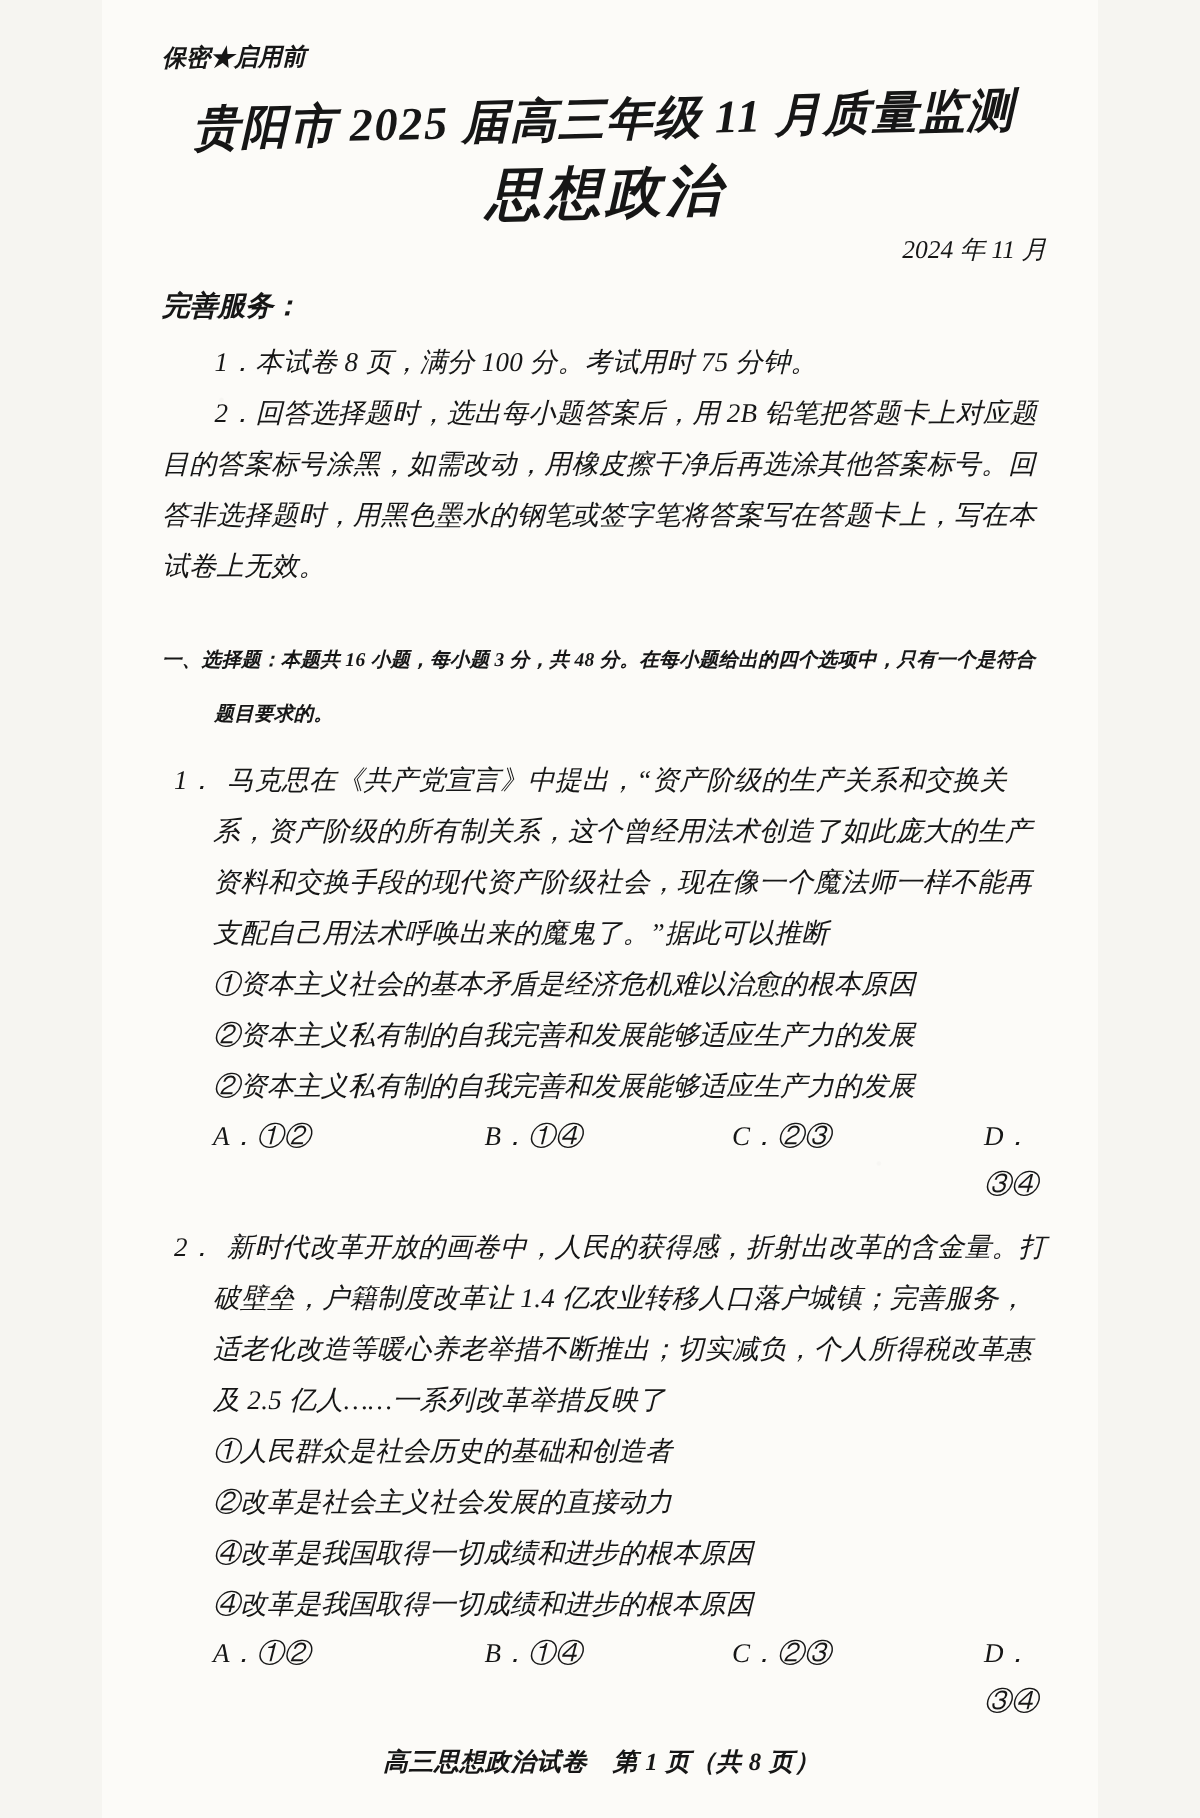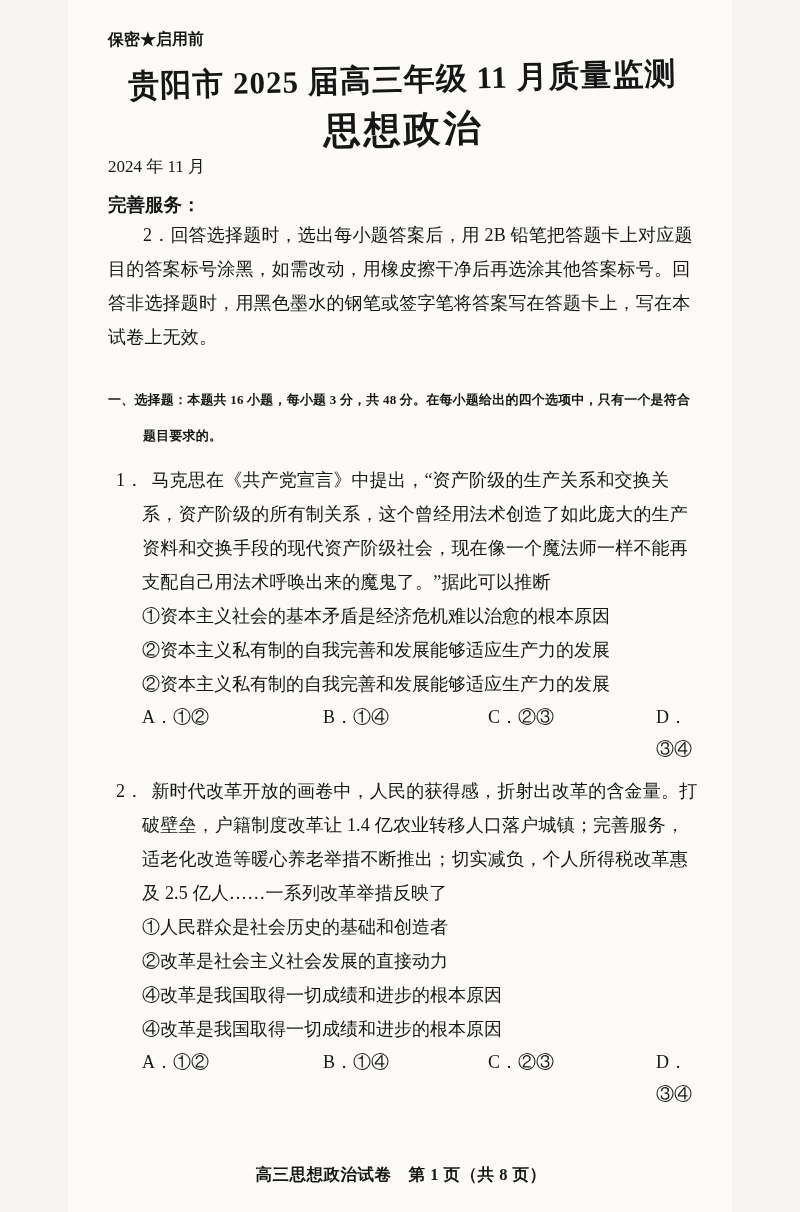--- a/index.html
+++ b/index.html
@@ -22,6 +22,7 @@
       radial-gradient(circle at 45% 88%, rgba(0,0,0,0.02) 1px, transparent 2px);
     color: #161616;
     overflow: hidden;
+    font-style: italic;
   }
   .classification {
     font-size: 16px;

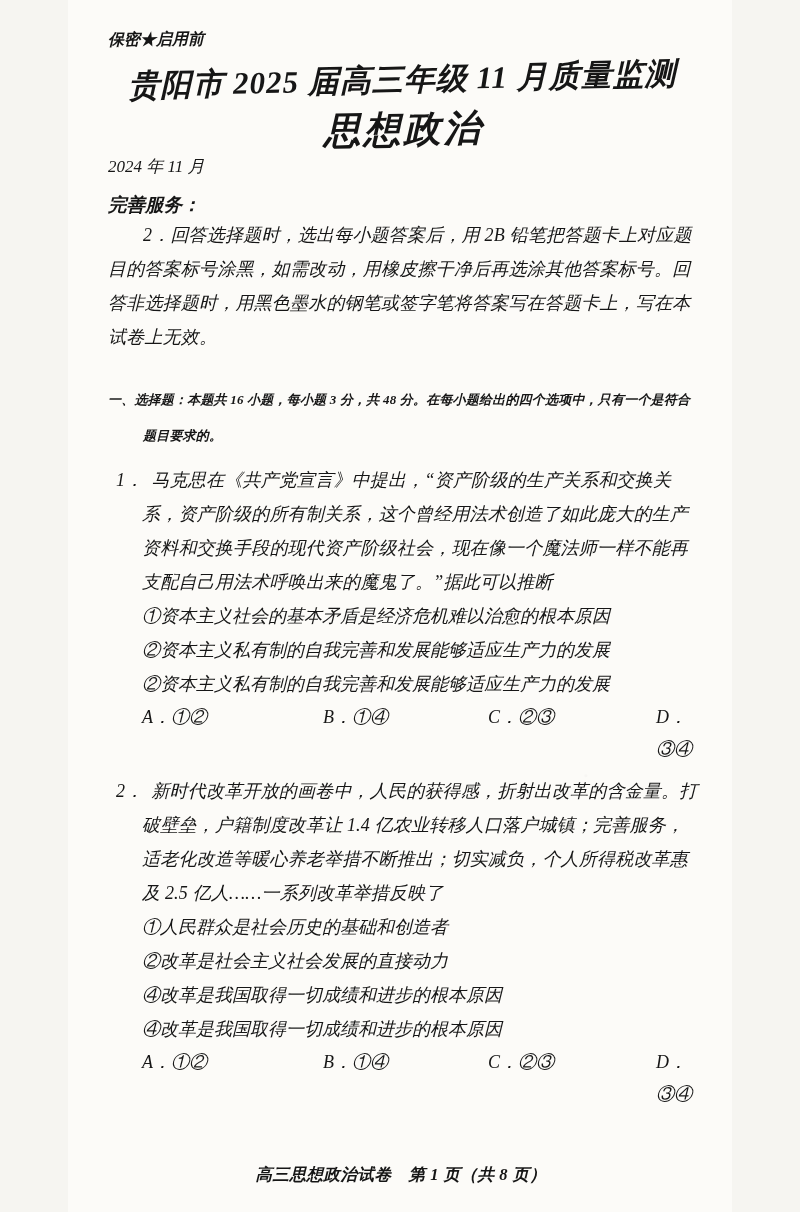--- a/index.html
+++ b/index.html
@@ -51,6 +51,7 @@
     letter-spacing: 3px;
   }
   .date {
+    text-align: right;
     font-size: 17px;
     line-height: 22px;
     margin-top: 2px;

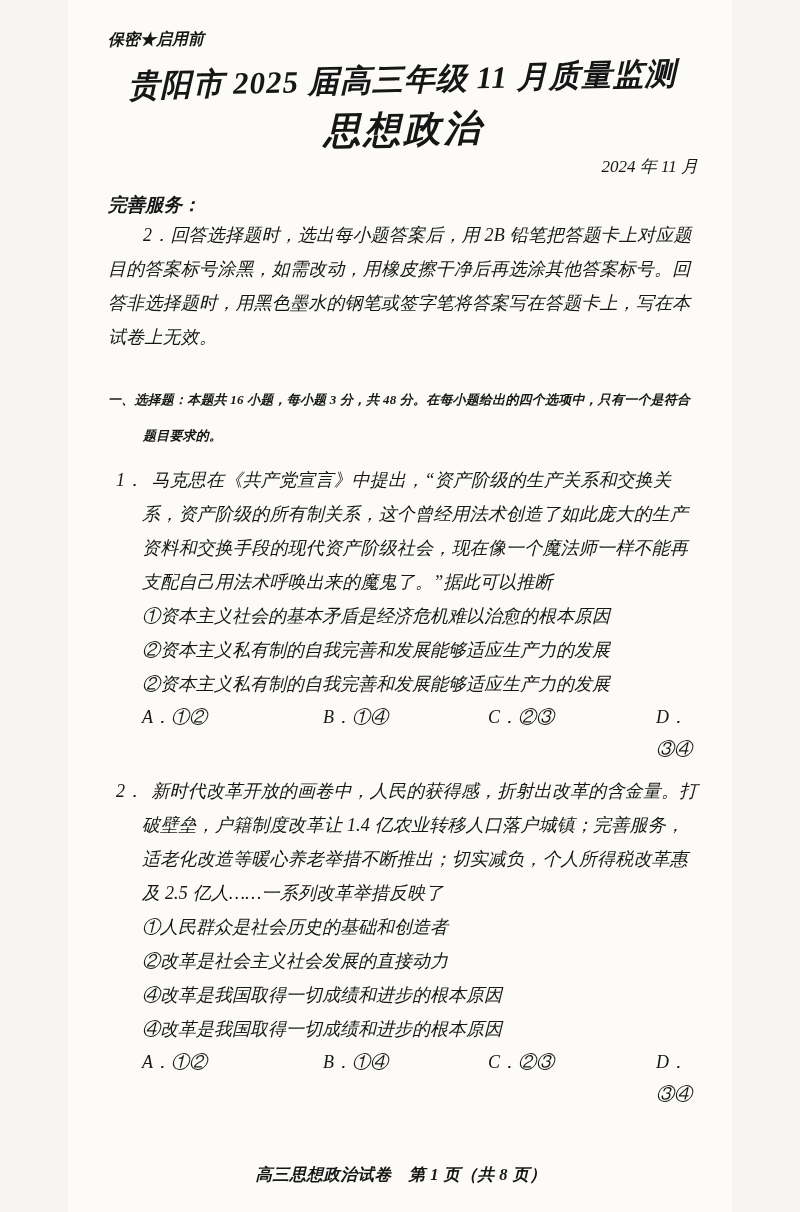--- a/index.html
+++ b/index.html
@@ -129,6 +129,7 @@
   <div class="date">2024 年 11 月</div>
 
   <div class="notice-heading">完善服务：</div>
+  <p class="notice first">1．本试卷 8 页，满分 100 分。考试用时 75 分钟。</p>
   <p class="notice">2．回答选择题时，选出每小题答案后，用 2B 铅笔把答题卡上对应题目的答案标号涂黑，如需改动，用橡皮擦干净后再选涂其他答案标号。回答非选择题时，用黑色墨水的钢笔或签字笔将答案写在答题卡上，写在本试卷上无效。</p>
 
   <p class="section-heading">一、选择题：本题共 16 小题，每小题 3 分，共 48 分。在每小题给出的四个选项中，只有一个是符合题目要求的。</p>

